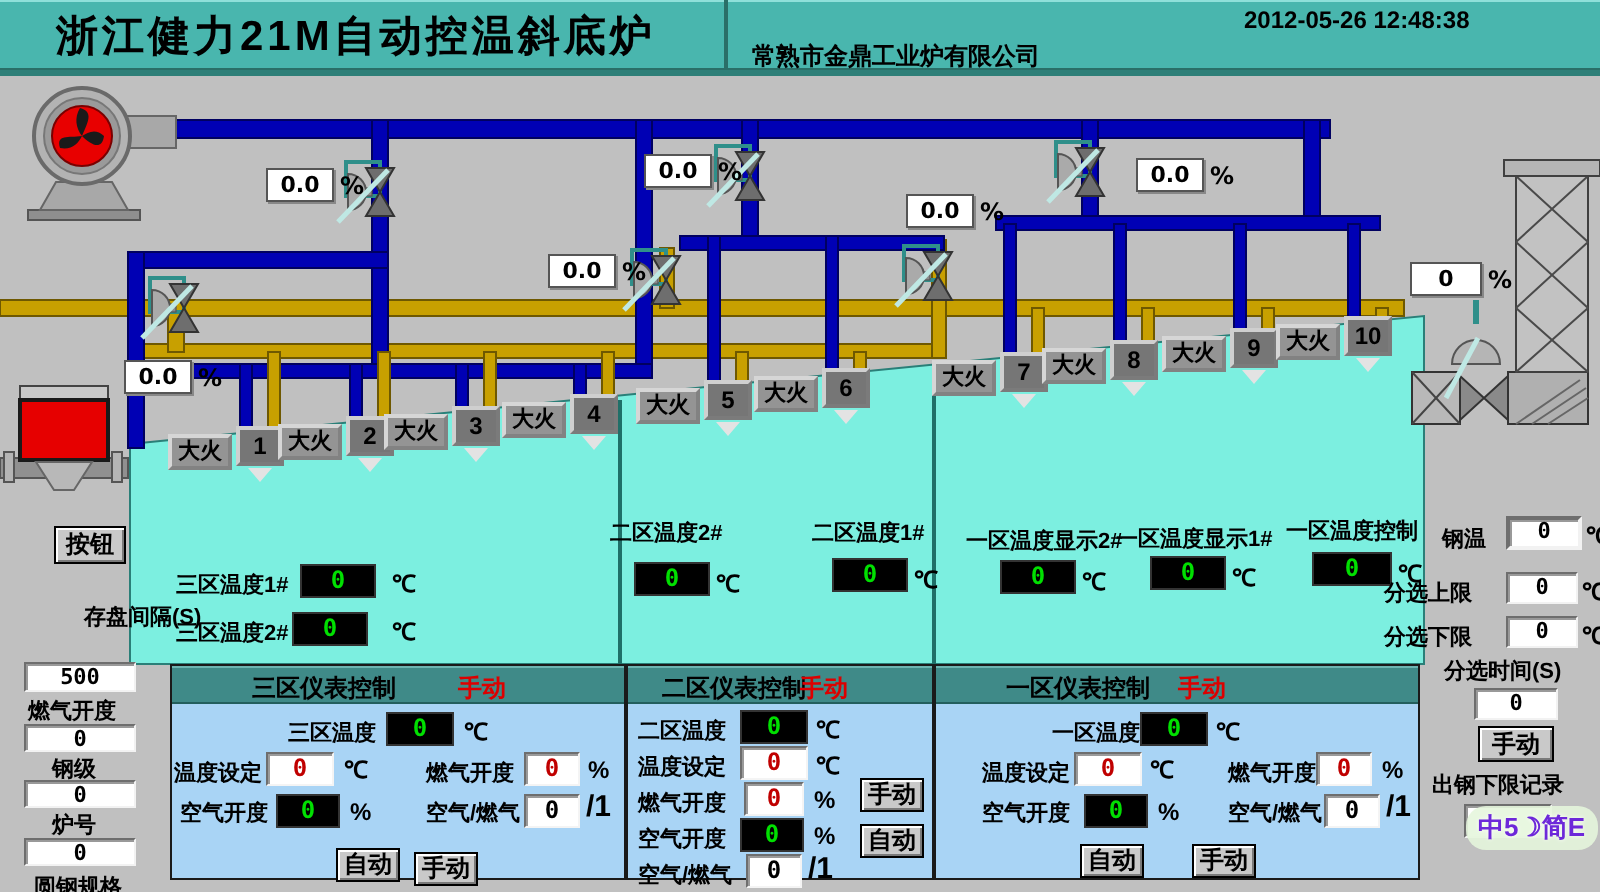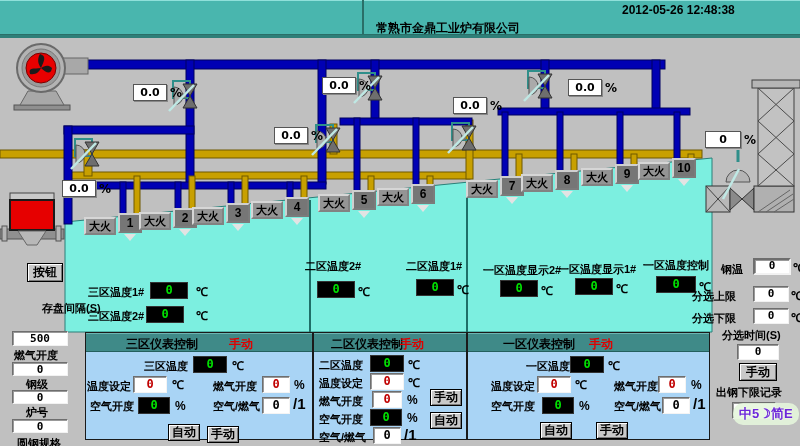--- a/index.html
+++ b/index.html
@@ -173,6 +173,7 @@
 </svg>
 
 <div id="header" class="abs">
+  <div id="hdr-title" class="abs">浙江健力21M自动控温斜底炉</div>
   <div id="hdr-divider" class="abs"></div>
   <div class="hdr-sm abs" style="left:622px;top:3px;">2012-05-26 12:48:38</div>
   <div class="hdr-sm abs" style="left:376px;top:20px;">常熟市金鼎工业炉有限公司</div>

